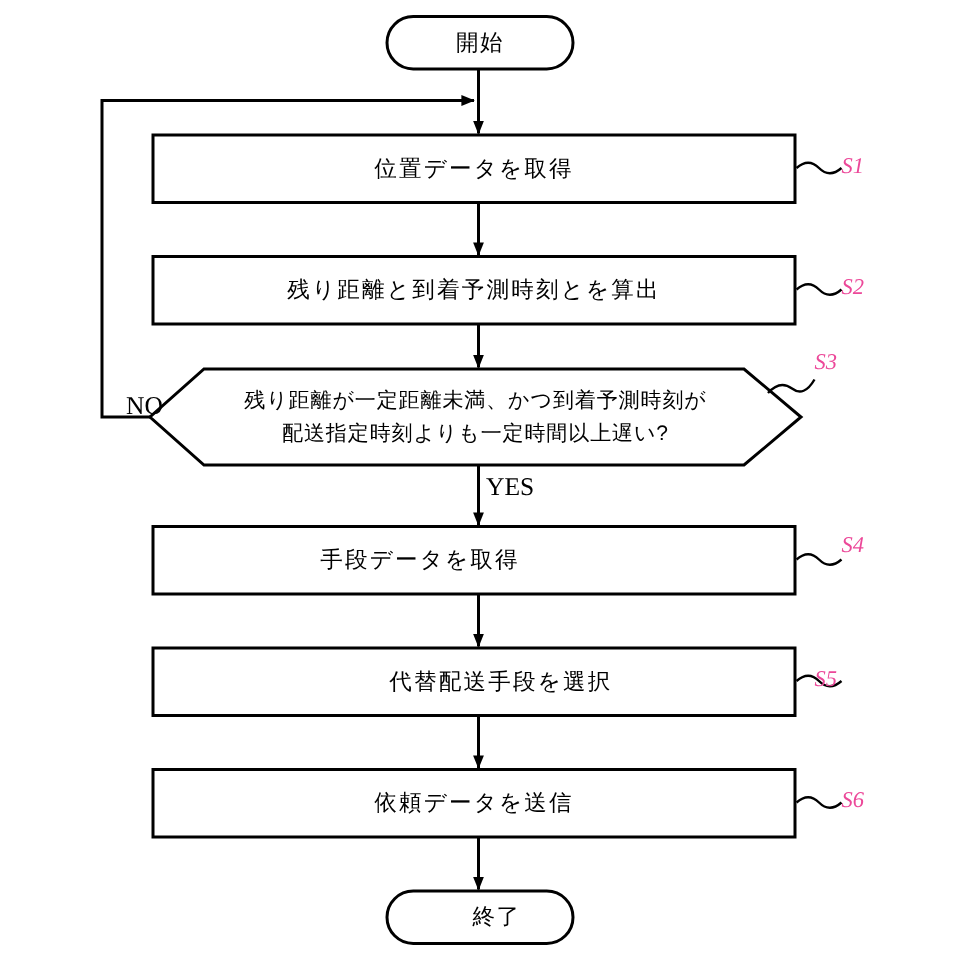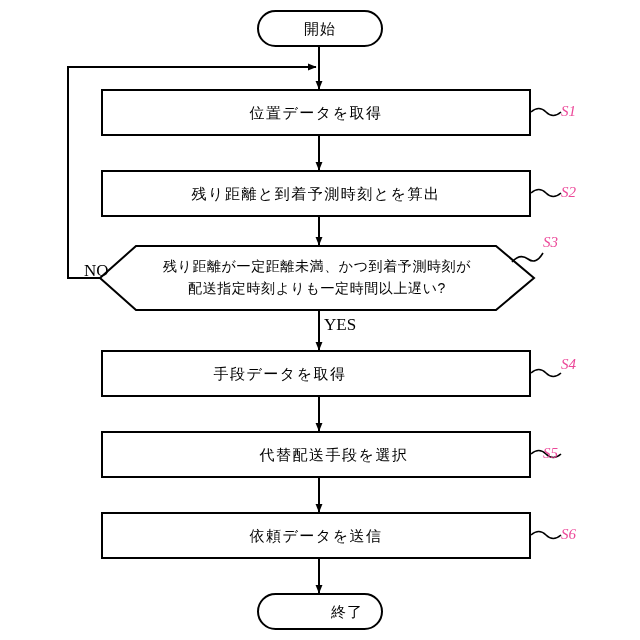--- a/index.html
+++ b/index.html
@@ -137,7 +137,7 @@
 
   <div class="node-text process-label" style="left:102px; top:513px; width:428px; height:45px;">依頼データを送信</div>
 
-  <div class="node-text terminator-label" style="left:258px; top:594px; width:146px; height:35px;padding-left:16px;">終了</div>
+  <div class="node-text terminator-label" style="left:258px; top:594px; width:146px; height:35px;">終了</div>
 
   <div class="step-tag" style="left:561px; top:103px;">S1</div>
   <div class="step-tag" style="left:561px; top:184px;">S2</div>

